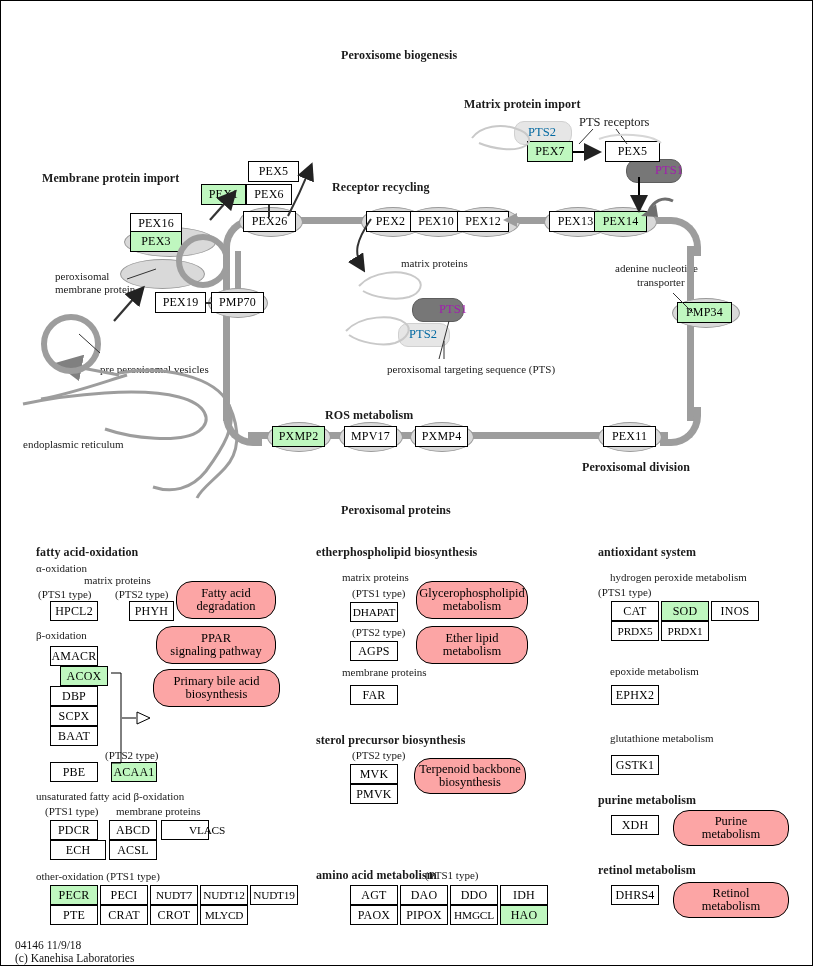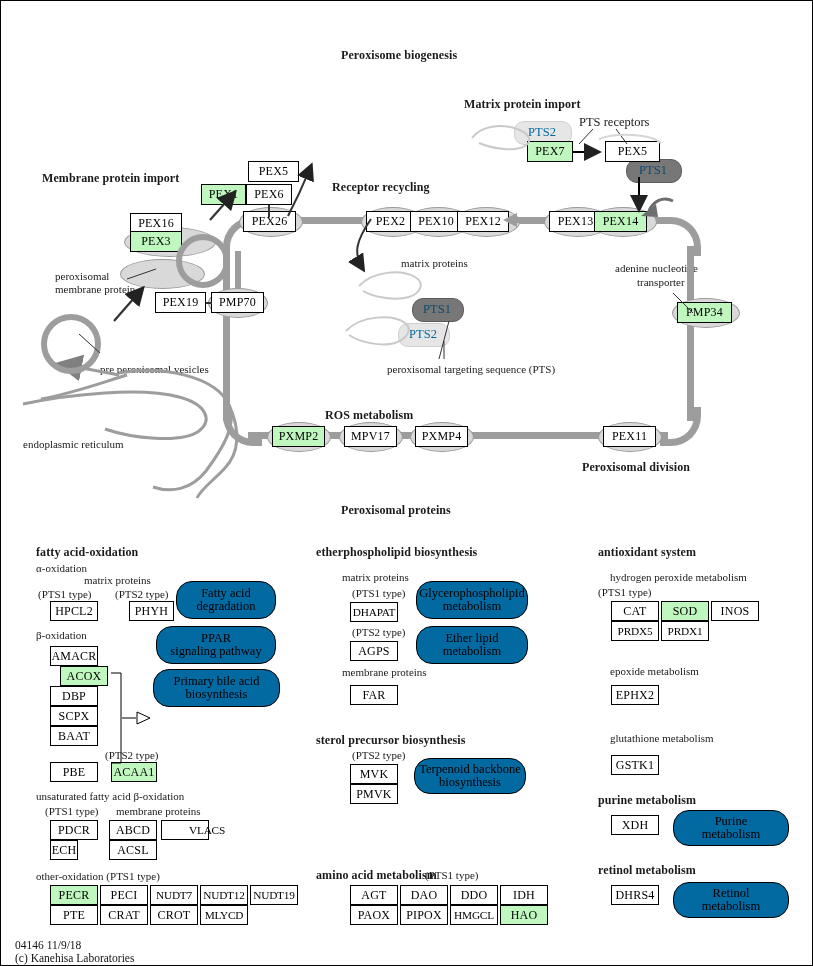--- a/index.html
+++ b/index.html
@@ -51,7 +51,7 @@
     position:absolute;z-index:5;color:#0369a1;font-family:"Liberation Serif",serif;
     font-size:12.5px;display:flex;align-items:center;justify-content:center;
   }
-  .ell-lbl.white{color:#0c4a6e;}
+  .ell-lbl.white{color:#a21caf;padding-left:16px;}
   
   .mem{position:absolute;background:#9d9d9d;z-index:2;}
   .memc{position:absolute;border:7px solid #9d9d9d;z-index:2;background:transparent;}

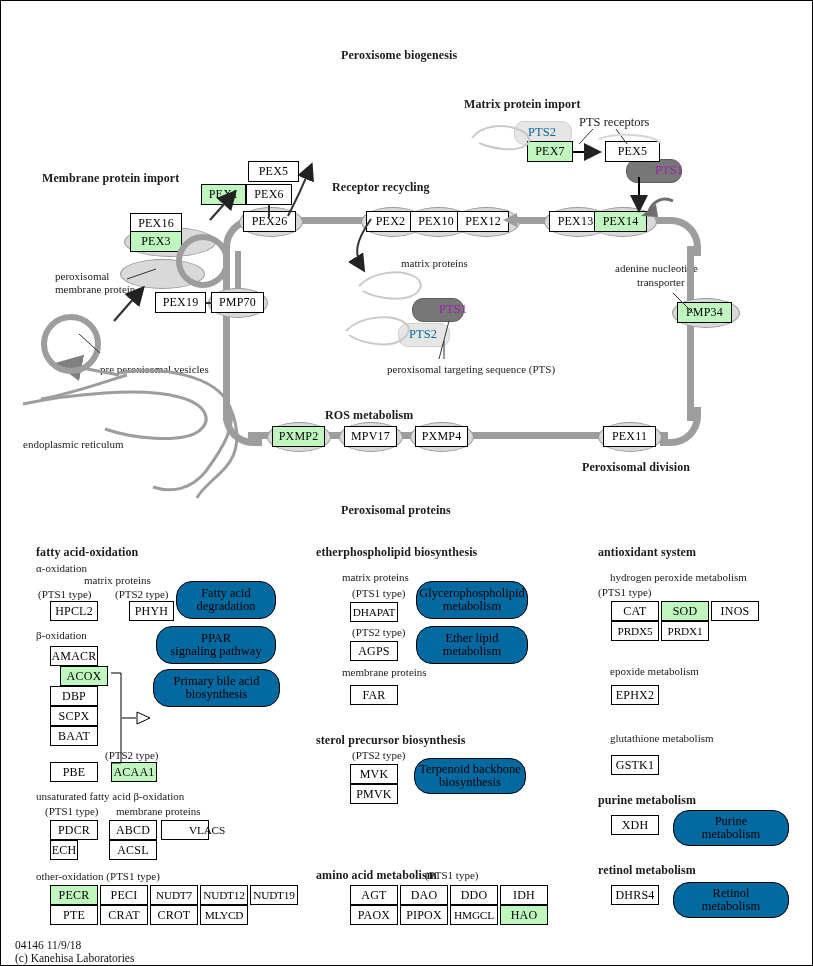--- a/index.html
+++ b/index.html
@@ -35,7 +35,7 @@
   
   .rbox{
     position:absolute;box-sizing:border-box;border:1px solid #000;
-    background:#0369a1;border-radius:16px;color:#000;
+    background:#fca5a5;border-radius:16px;color:#000;
     display:flex;align-items:center;justify-content:center;text-align:center;
     font-family:"Liberation Serif",serif;font-size:12.5px;line-height:1.08;
     z-index:5;

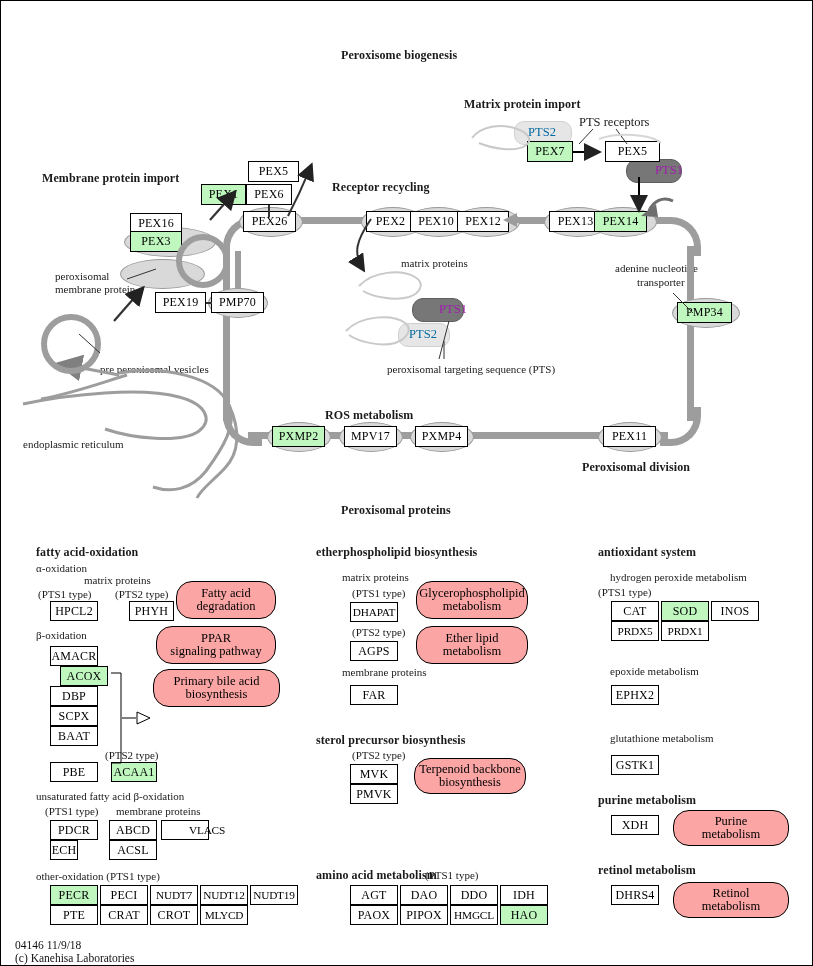--- a/index.html
+++ b/index.html
@@ -271,7 +271,7 @@
   <div class="txt t12" style="left:115px;top:804px;">membrane proteins</div>
 
   <div class="gbox" style="left:49px;top:819px;width:48px;height:20px;">PDCR</div>
-  <div class="gbox" style="left:49px;top:839px;width:28px;height:20px;">ECH</div>
+  <div class="gbox" style="left:49px;top:839px;width:56px;height:20px;">ECH</div>
   <div class="gbox" style="left:108px;top:819px;width:48px;height:20px;">ABCD</div>
   <div class="gbox" style="left:108px;top:839px;width:48px;height:20px;">ACSL</div>
   <div class="gbox tight" style="left:160px;top:819px;width:48px;height:20px;padding-left:44px;">VLACS</div>

